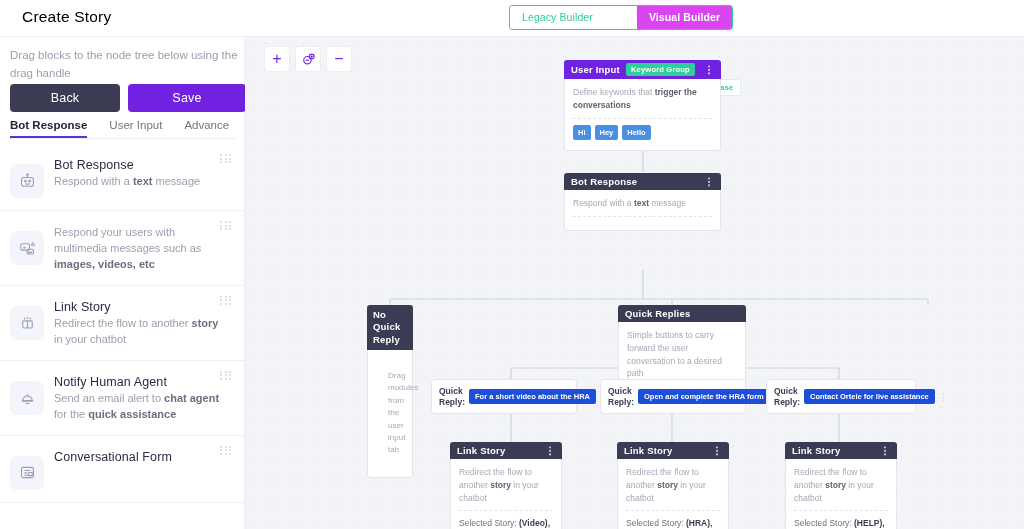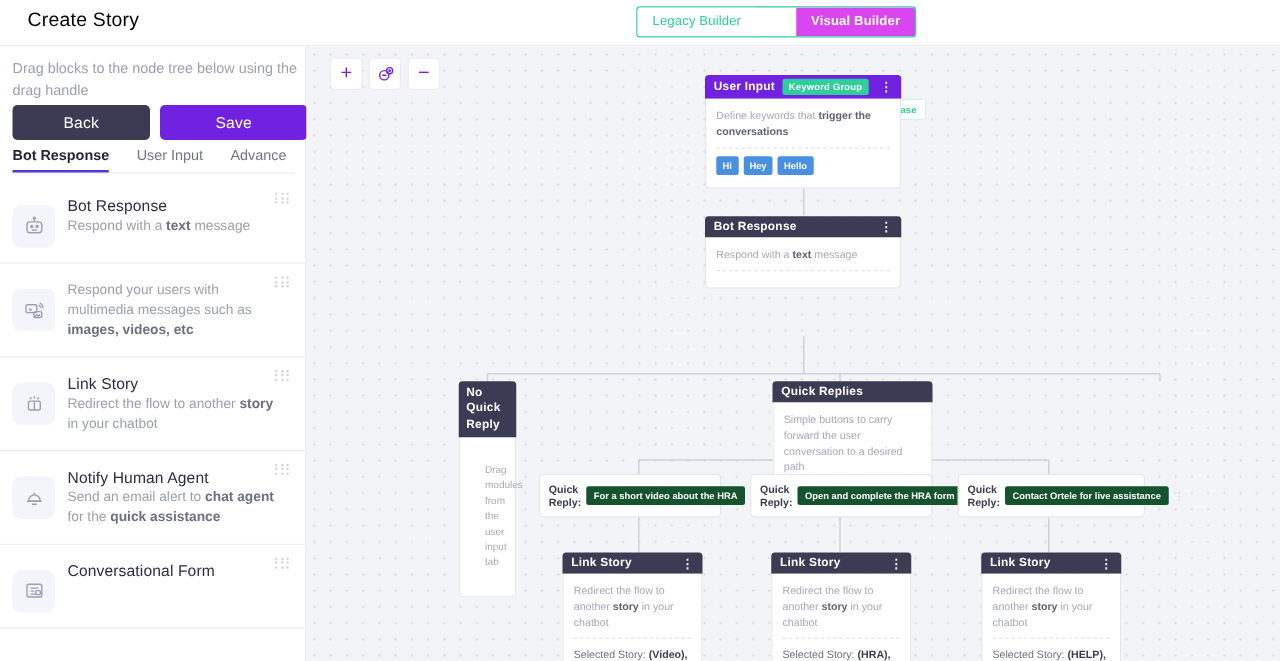--- a/index.html
+++ b/index.html
@@ -133,7 +133,7 @@
   }
   .qr-label { font-size: 8.5px; font-weight: bold; color: #3b3b54; line-height: 1.25; margin-right: 4px; white-space: pre-line; }
   .qr-pill {
-    background: #14532d; color: #ffffff; font-size: 7.5px; font-weight: bold;
+    background: #1d4ed8; color: #ffffff; font-size: 7.5px; font-weight: bold;
     padding: 3px 6px; border-radius: 2px; white-space: nowrap; text-align: center;
   }
   .qr-kebab { margin-left: auto; color: #c8ccd6; font-size: 9px; padding-left: 4px; }

